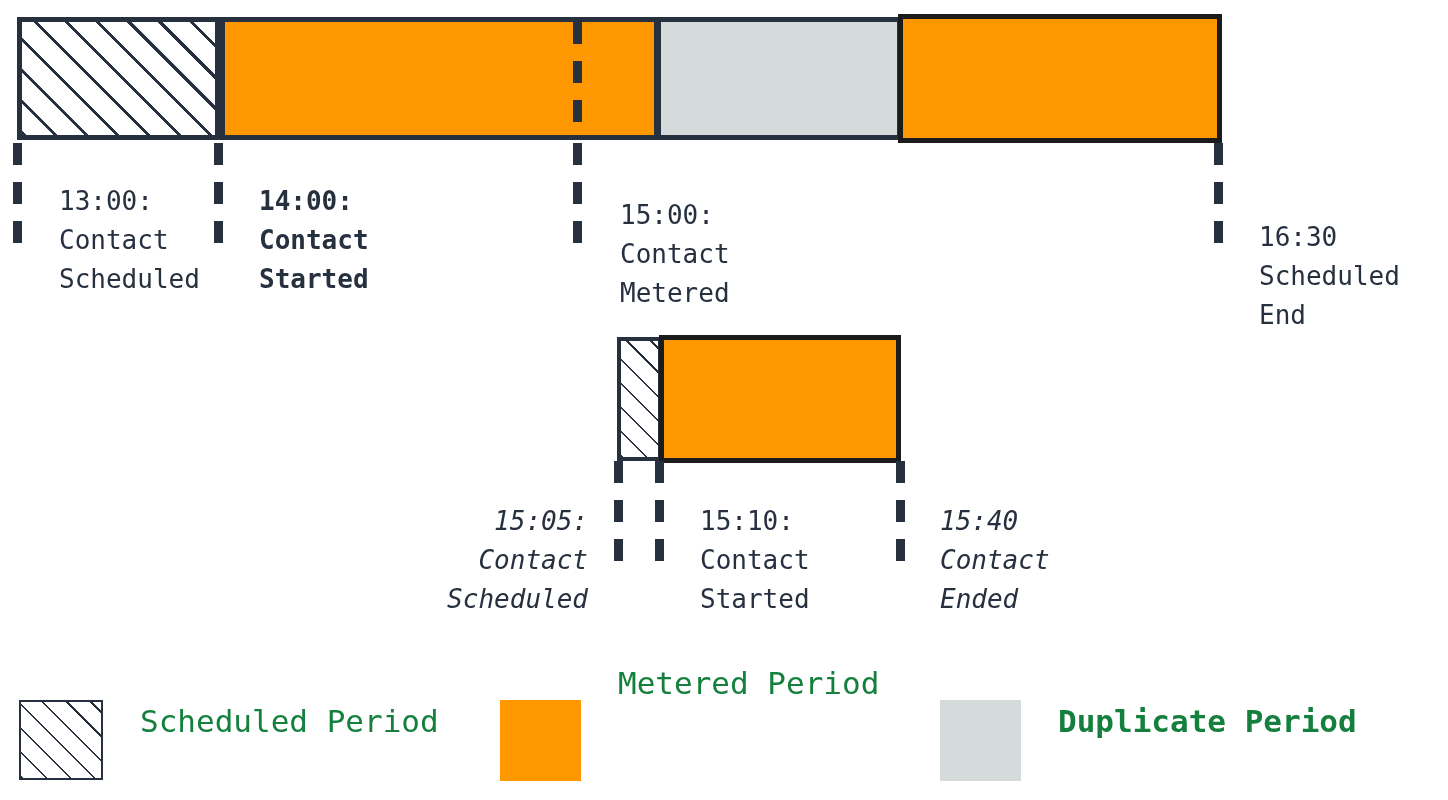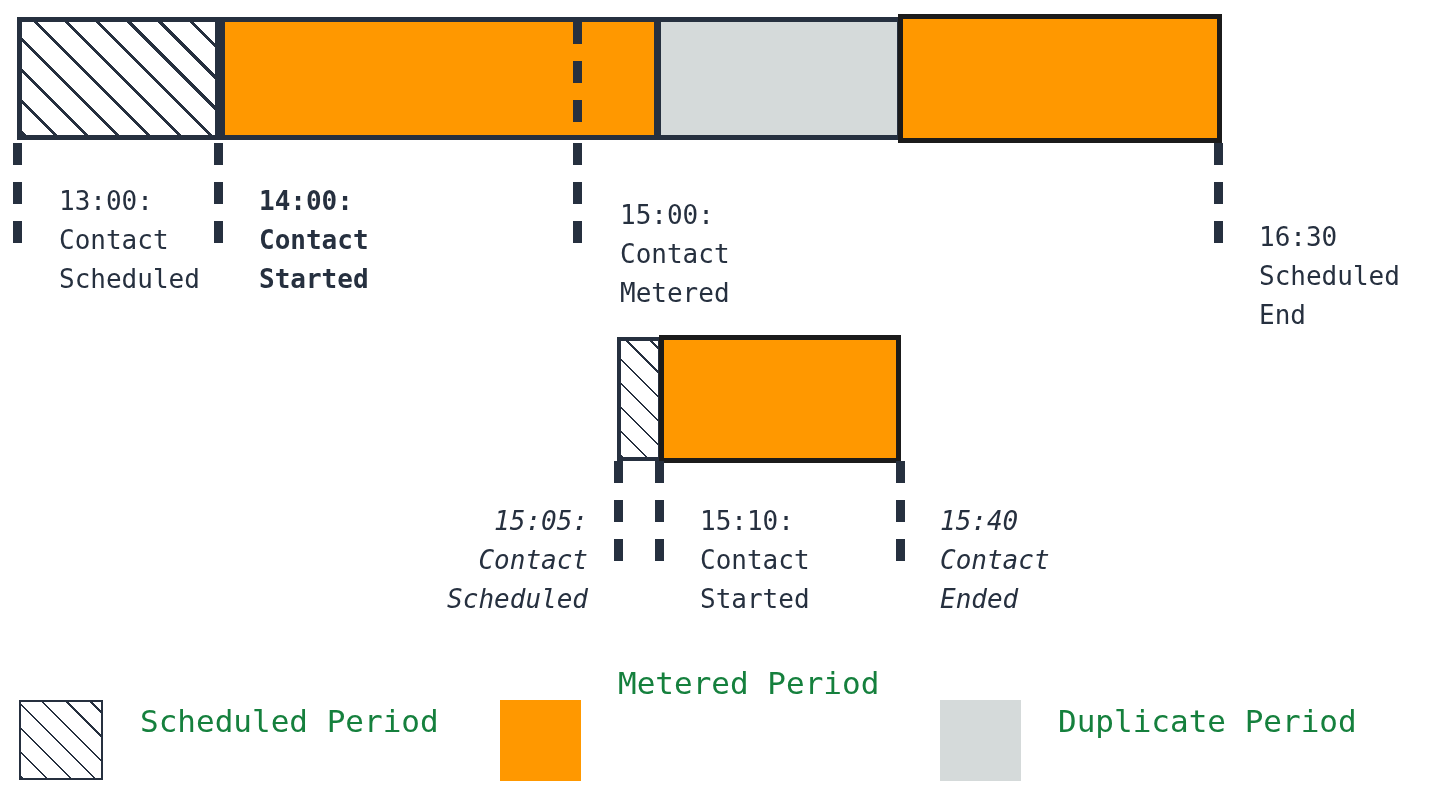--- a/index.html
+++ b/index.html
@@ -156,7 +156,7 @@
     <div class="legend-label" style="left:618px; top:667px;">Metered Period</div>
 
     <div class="legend-swatch" style="left:940px; top:700px; width:81px; height:81px; background:#d5dada;"></div>
-    <div class="legend-label" style="left:1058px; top:705px;">Duplicate Period</div>
+    <div class="legend-label" style="left:1058px; top:705px;font-weight:bold;">Duplicate Period</div>
   </div>
 
 </div>

